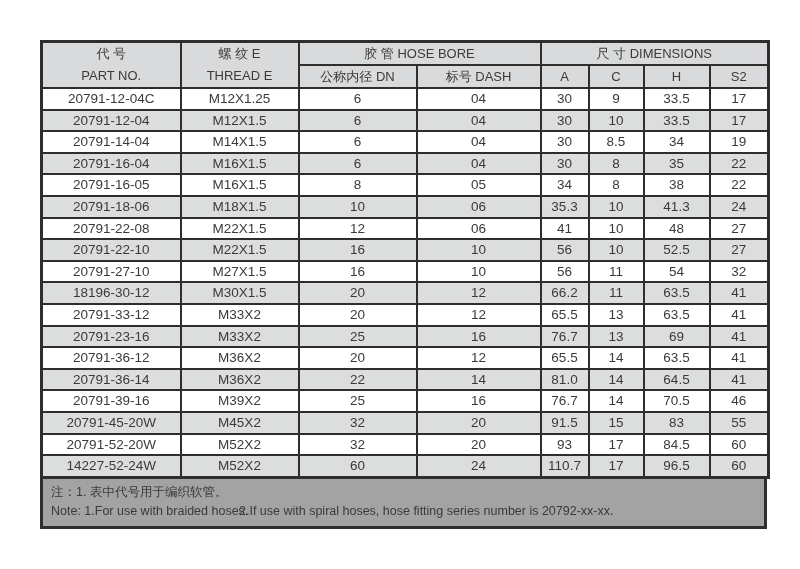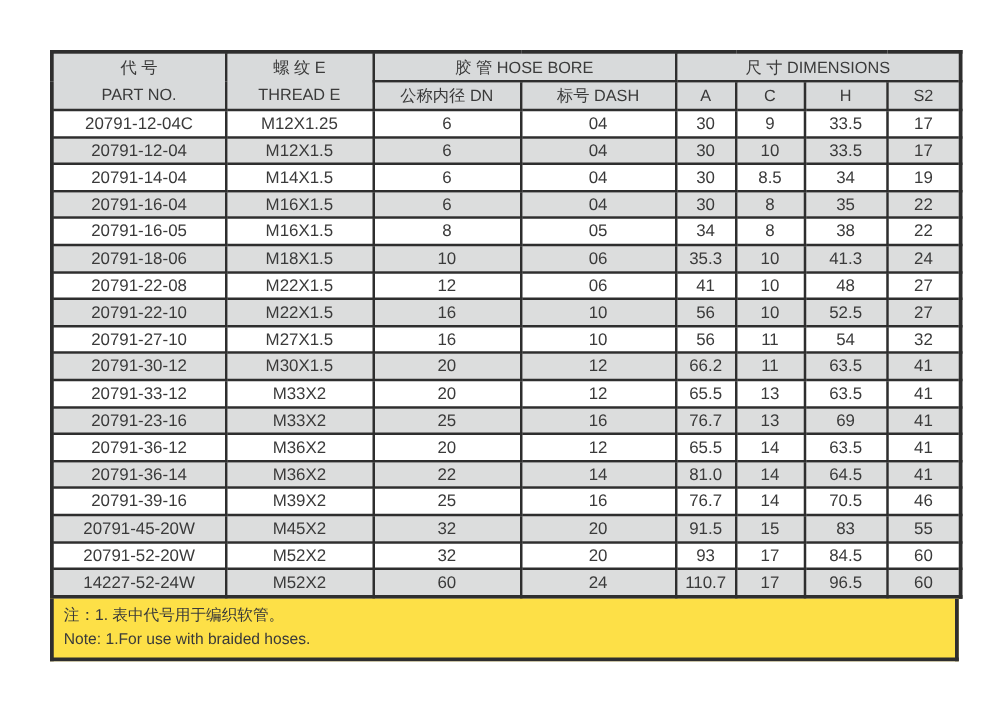--- a/index.html
+++ b/index.html
@@ -215,7 +215,7 @@
             <td>32</td>
           </tr>
           <tr>
-            <td>20791-30-12</td>
+            <td>18196-30-12</td>
             <td>M30X1.5</td>
             <td>20</td>
             <td>12</td>

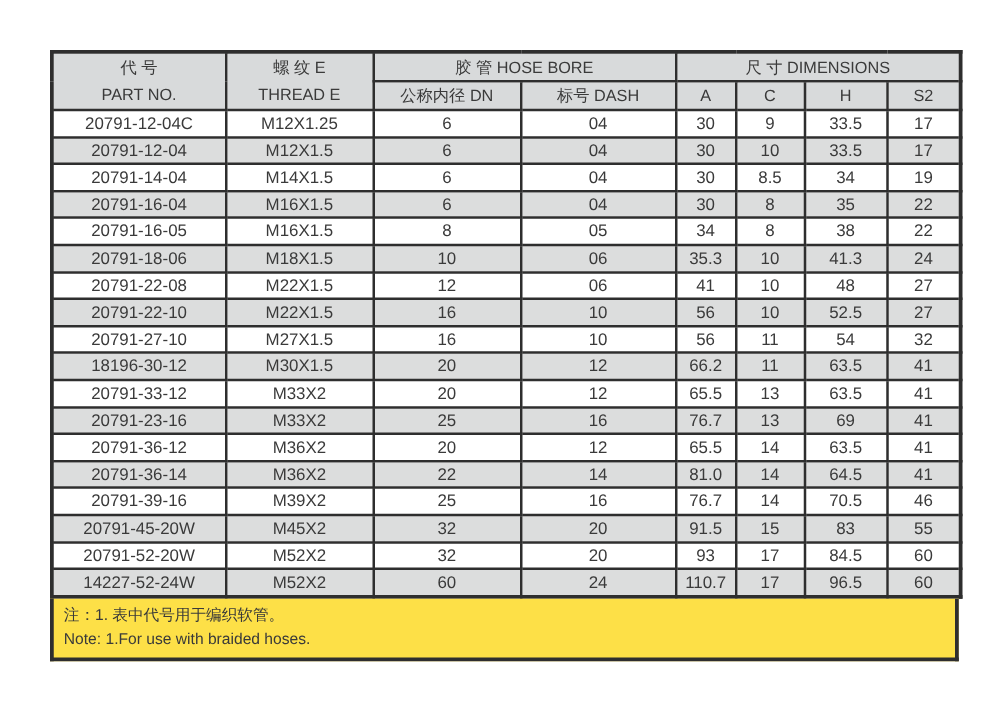--- a/index.html
+++ b/index.html
@@ -66,7 +66,7 @@
     box-sizing: border-box;
     border: 3px solid #2e2e2e;
     border-top: none;
-    background: #fde047;
+    background: #a3a3a3;
     padding: 4px 6px 5px 8px;
   }
   .note-line {

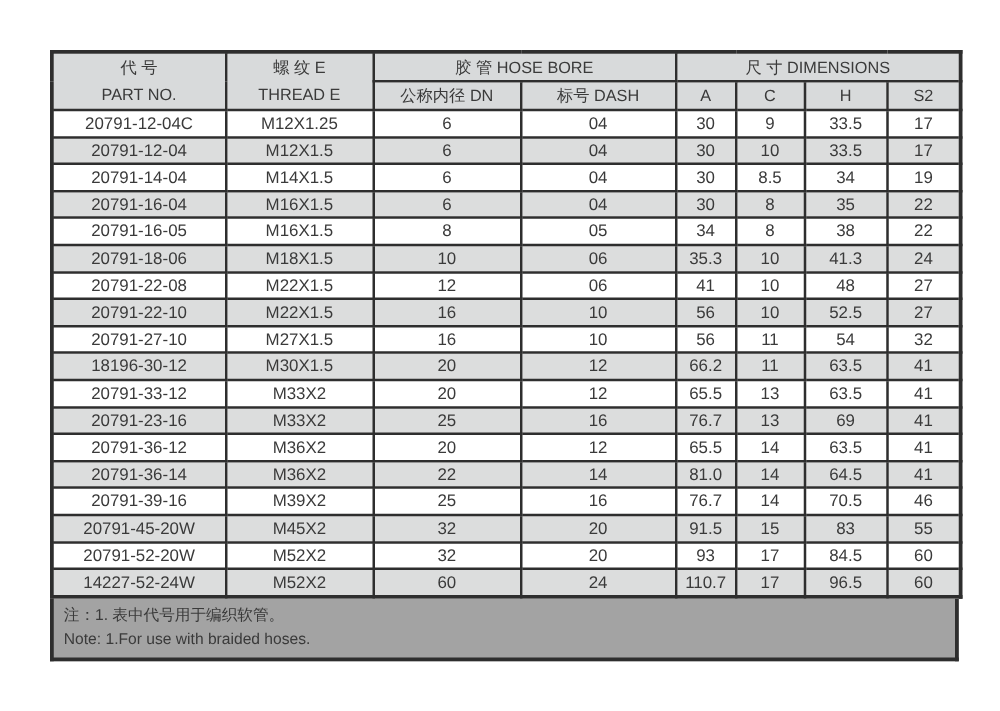--- a/index.html
+++ b/index.html
@@ -313,6 +313,7 @@
       </div>
       <div class="note-line">
         <span class="note-left">Note: 1.For use with braided hoses.</span>
+        <span class="note-right">2.If use with spiral hoses, hose fitting series number is 20792-xx-xx.</span>
       </div>
     </div>
 

